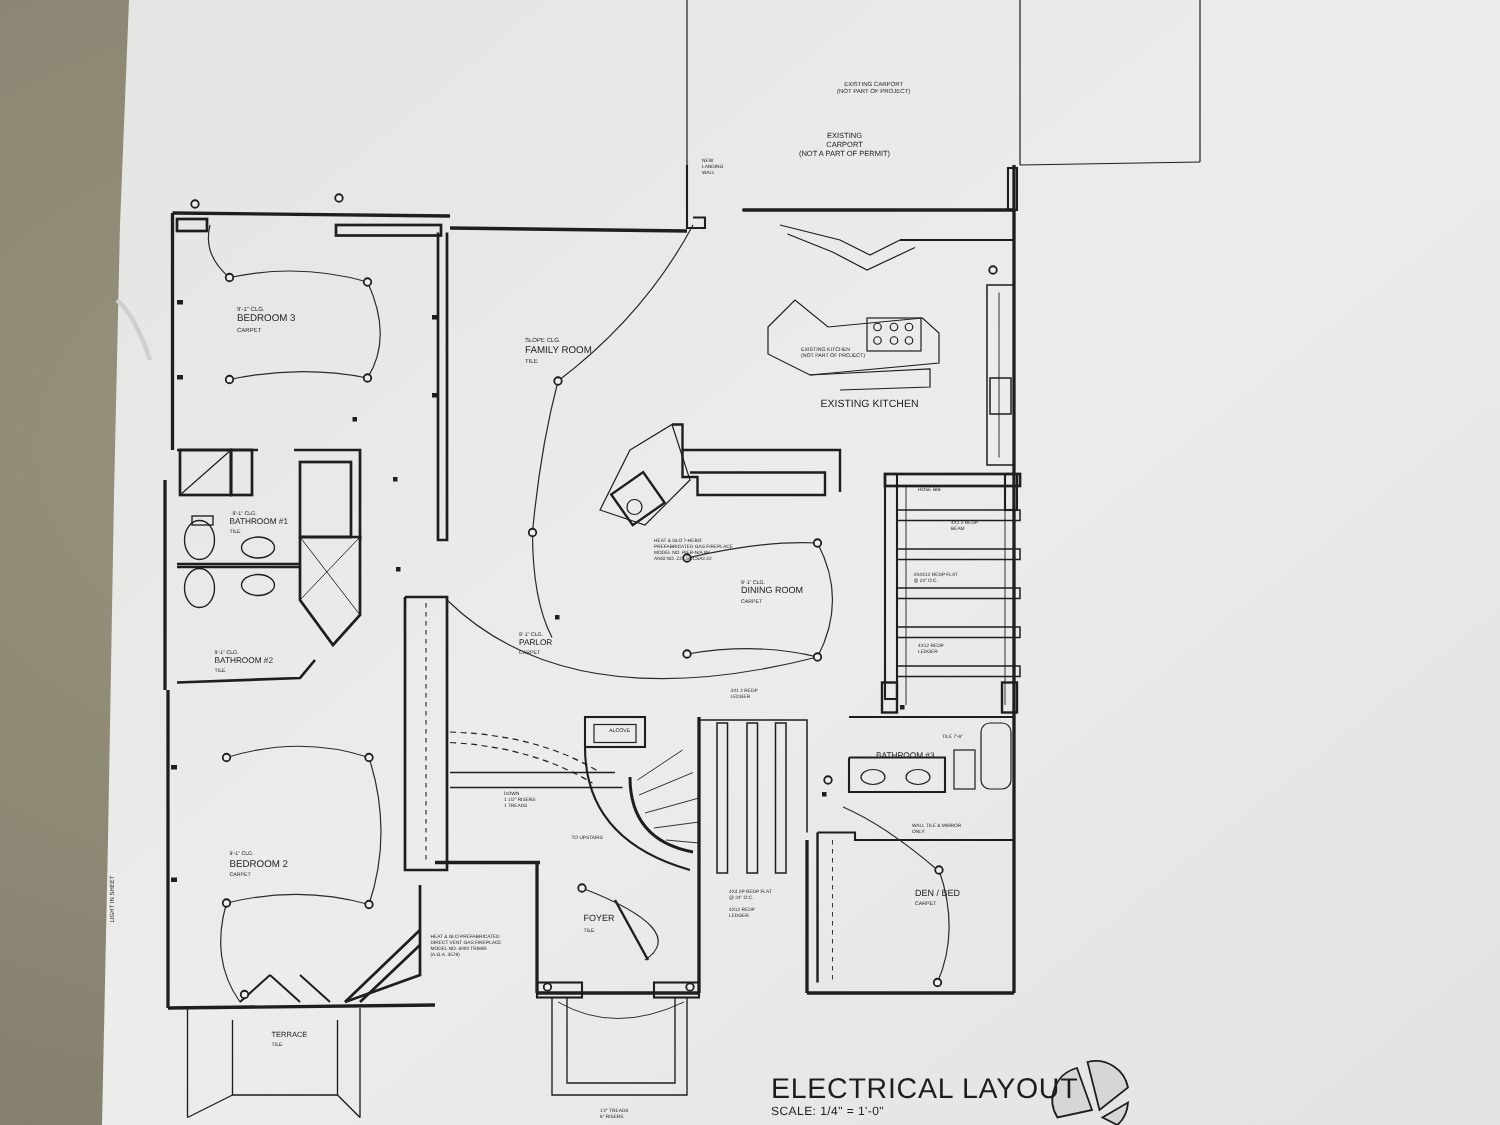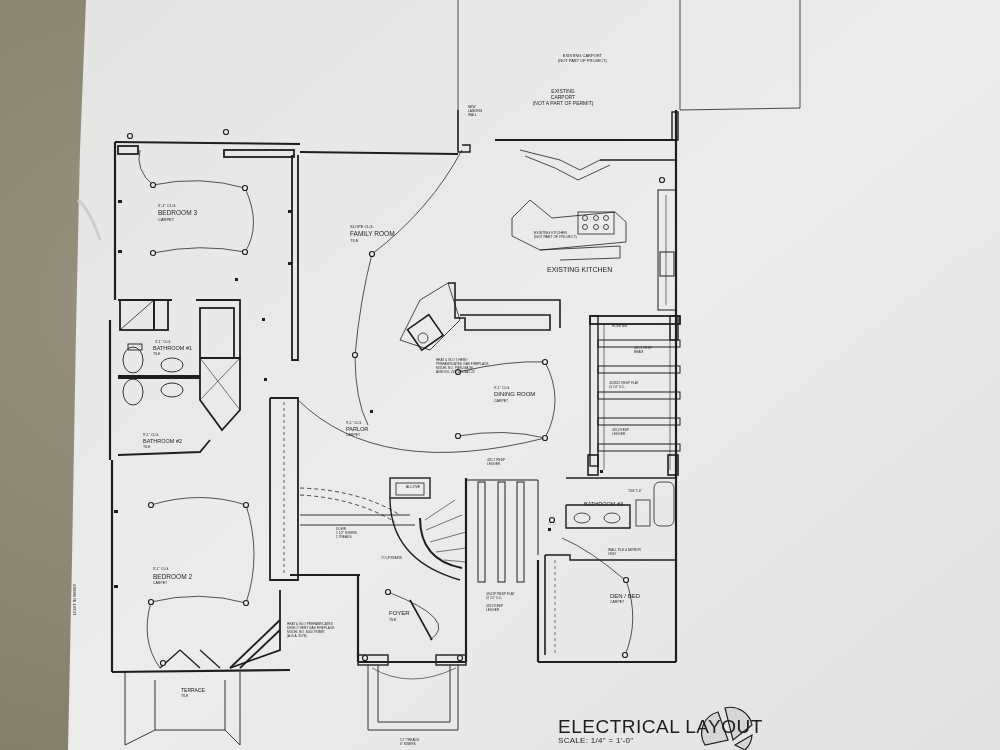--- a/index.html
+++ b/index.html
@@ -20,7 +20,7 @@
     .lbl { font-family:"Liberation Sans", sans-serif; fill:#222; }
     .title-block {
       position:absolute; left:514px; top:716px;
-      color:#1d1d1d; font-family:"Liberation Sans", sans-serif;margin-left:44px;
+      color:#1d1d1d; font-family:"Liberation Sans", sans-serif;
     }
     .title-main { font-size:19px; letter-spacing:0.5px; line-height:22px; }
     .title-scale { font-size:8px; letter-spacing:0.3px; margin-top:-2px; }

